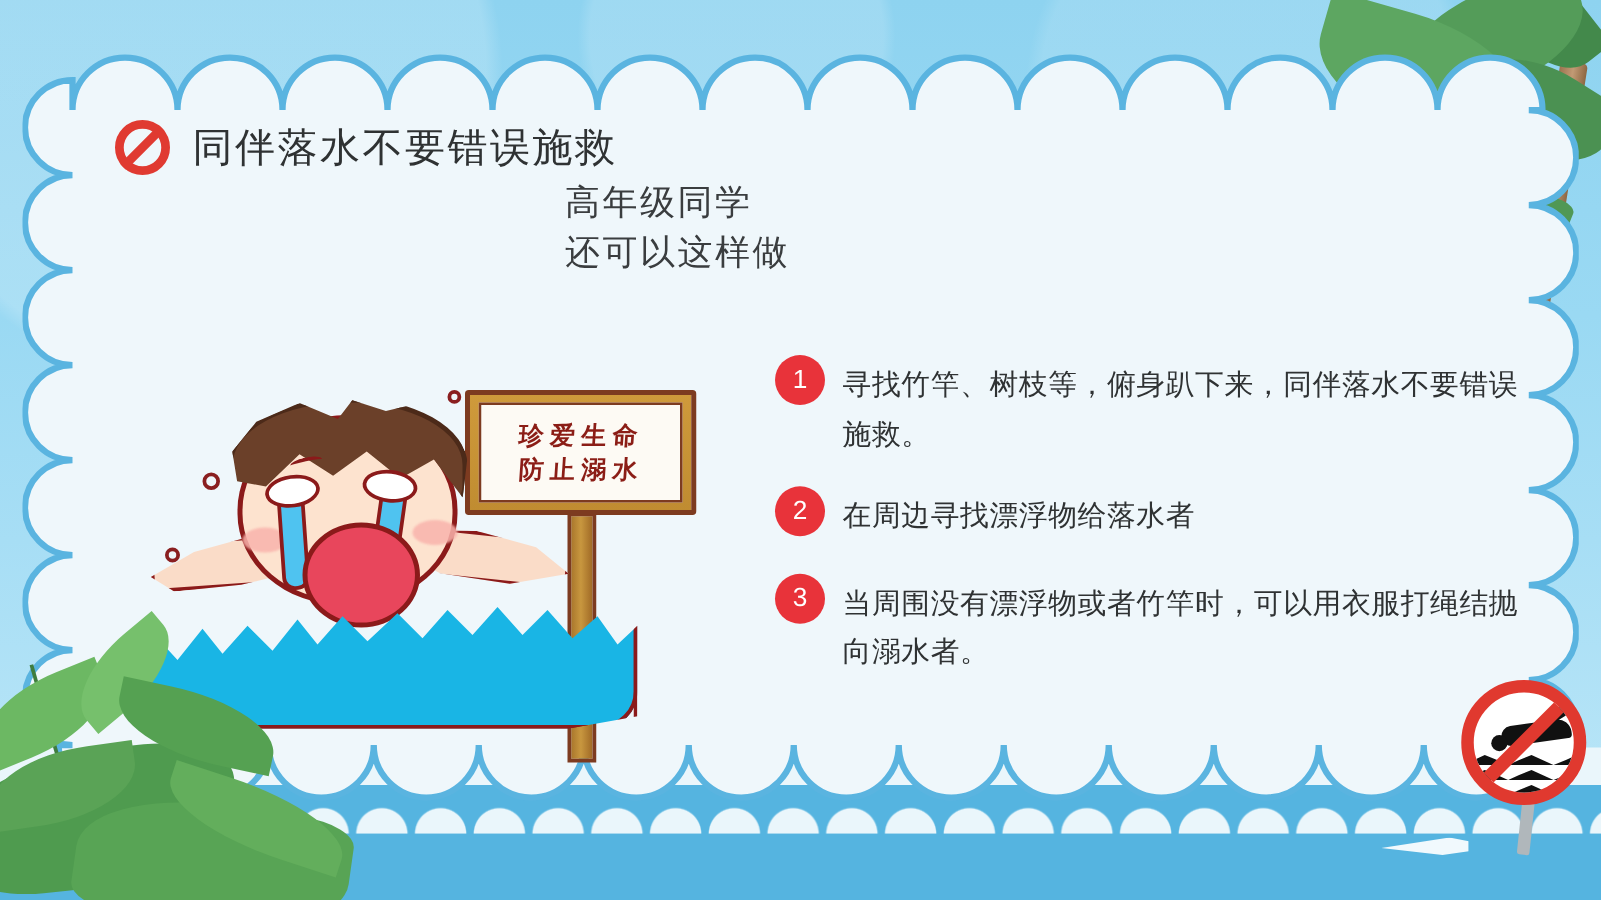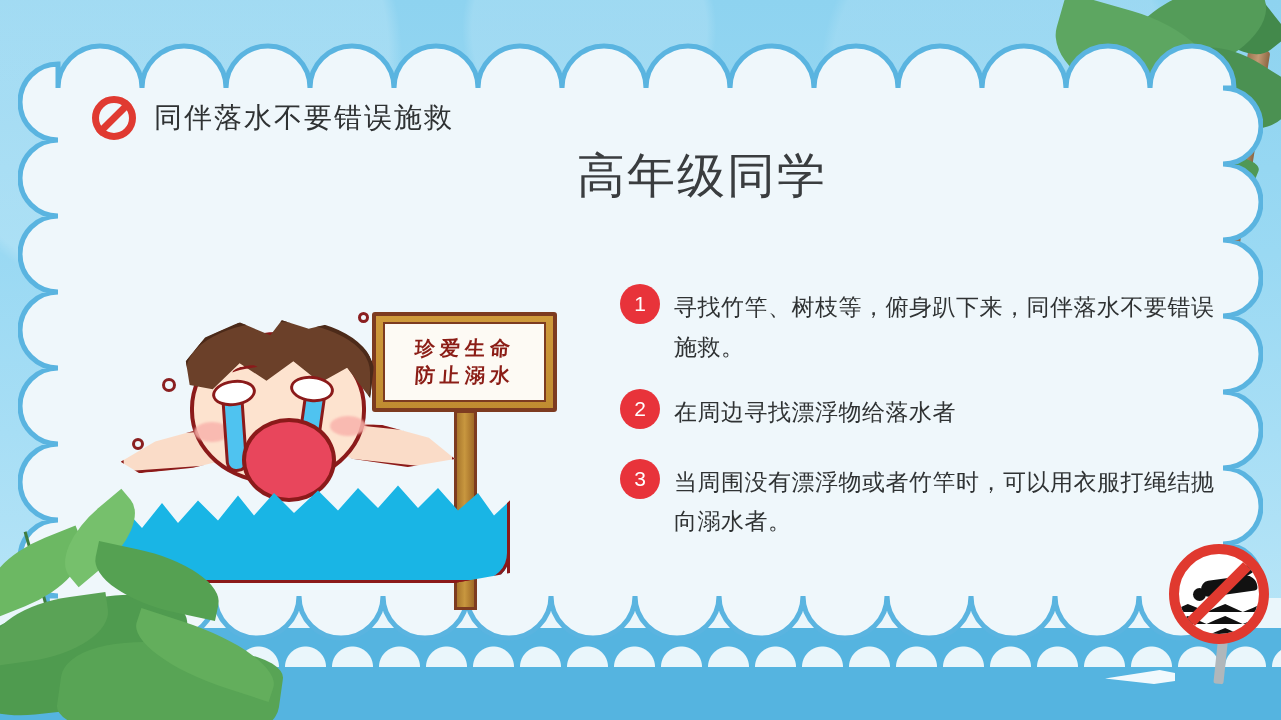--- a/index.html
+++ b/index.html
@@ -66,7 +66,7 @@
     border-radius:1px;
   }
   .main-title{
-    font-size:28px; color:#2f3233; letter-spacing:2px; font-weight:400;
+    font-size:32px; color:#2f3233; letter-spacing:2px; font-weight:400;
     line-height:1;
   }
 

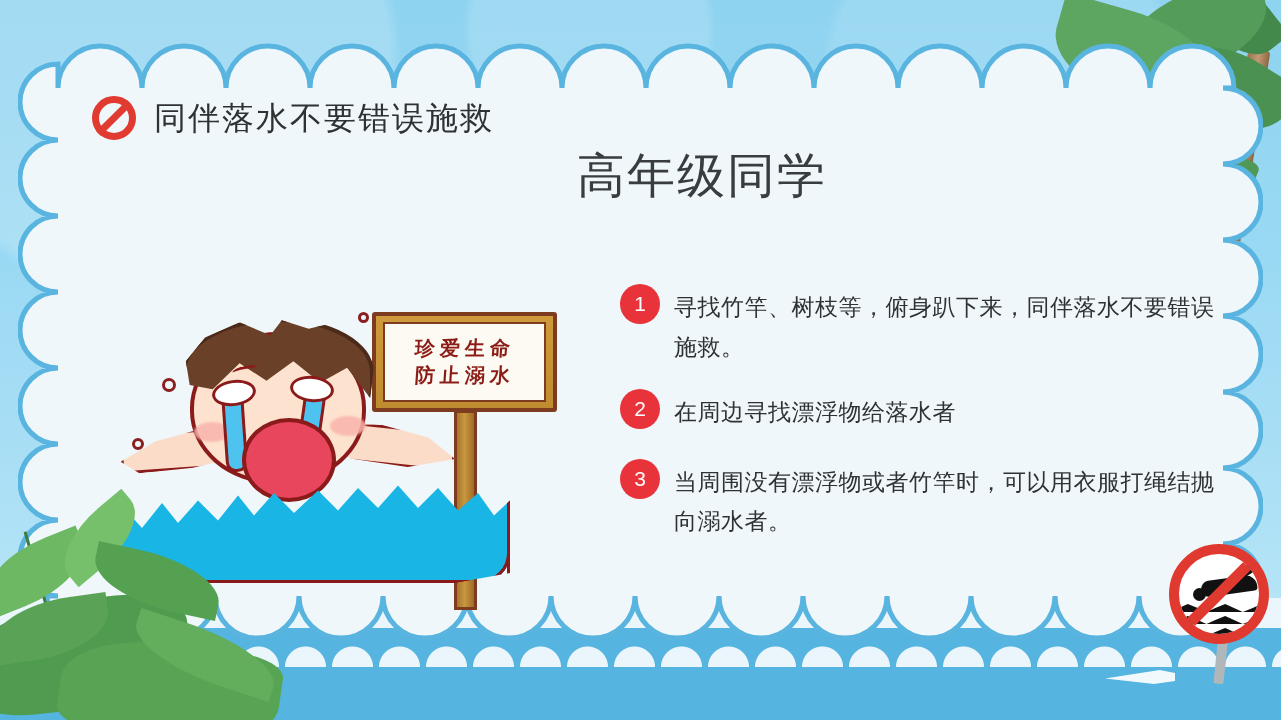--- a/index.html
+++ b/index.html
@@ -72,7 +72,7 @@
 
   .subtitle{
     position:absolute; left:452px; top:142px; width:500px;
-    text-align:center; color:#3a3d3f; font-size:48px; line-height:1.42;
+    color:#3a3d3f; font-size:28px; line-height:1.42;
     letter-spacing:2px;
   }
   .subtitle span{ display:block; }

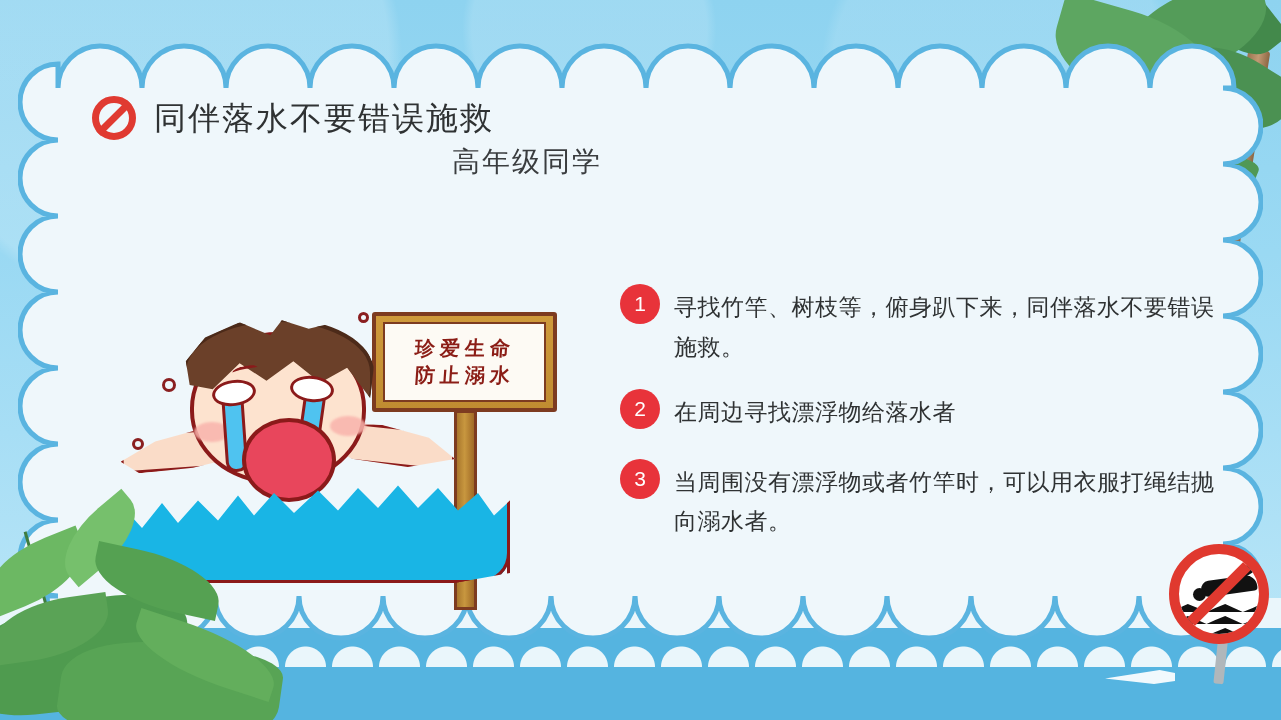--- a/index.html
+++ b/index.html
@@ -340,6 +340,7 @@
 
   <div class="subtitle">
     <span>高年级同学</span>
+    <span>还可以这样做</span>
   </div>
 
   <div class="list">

